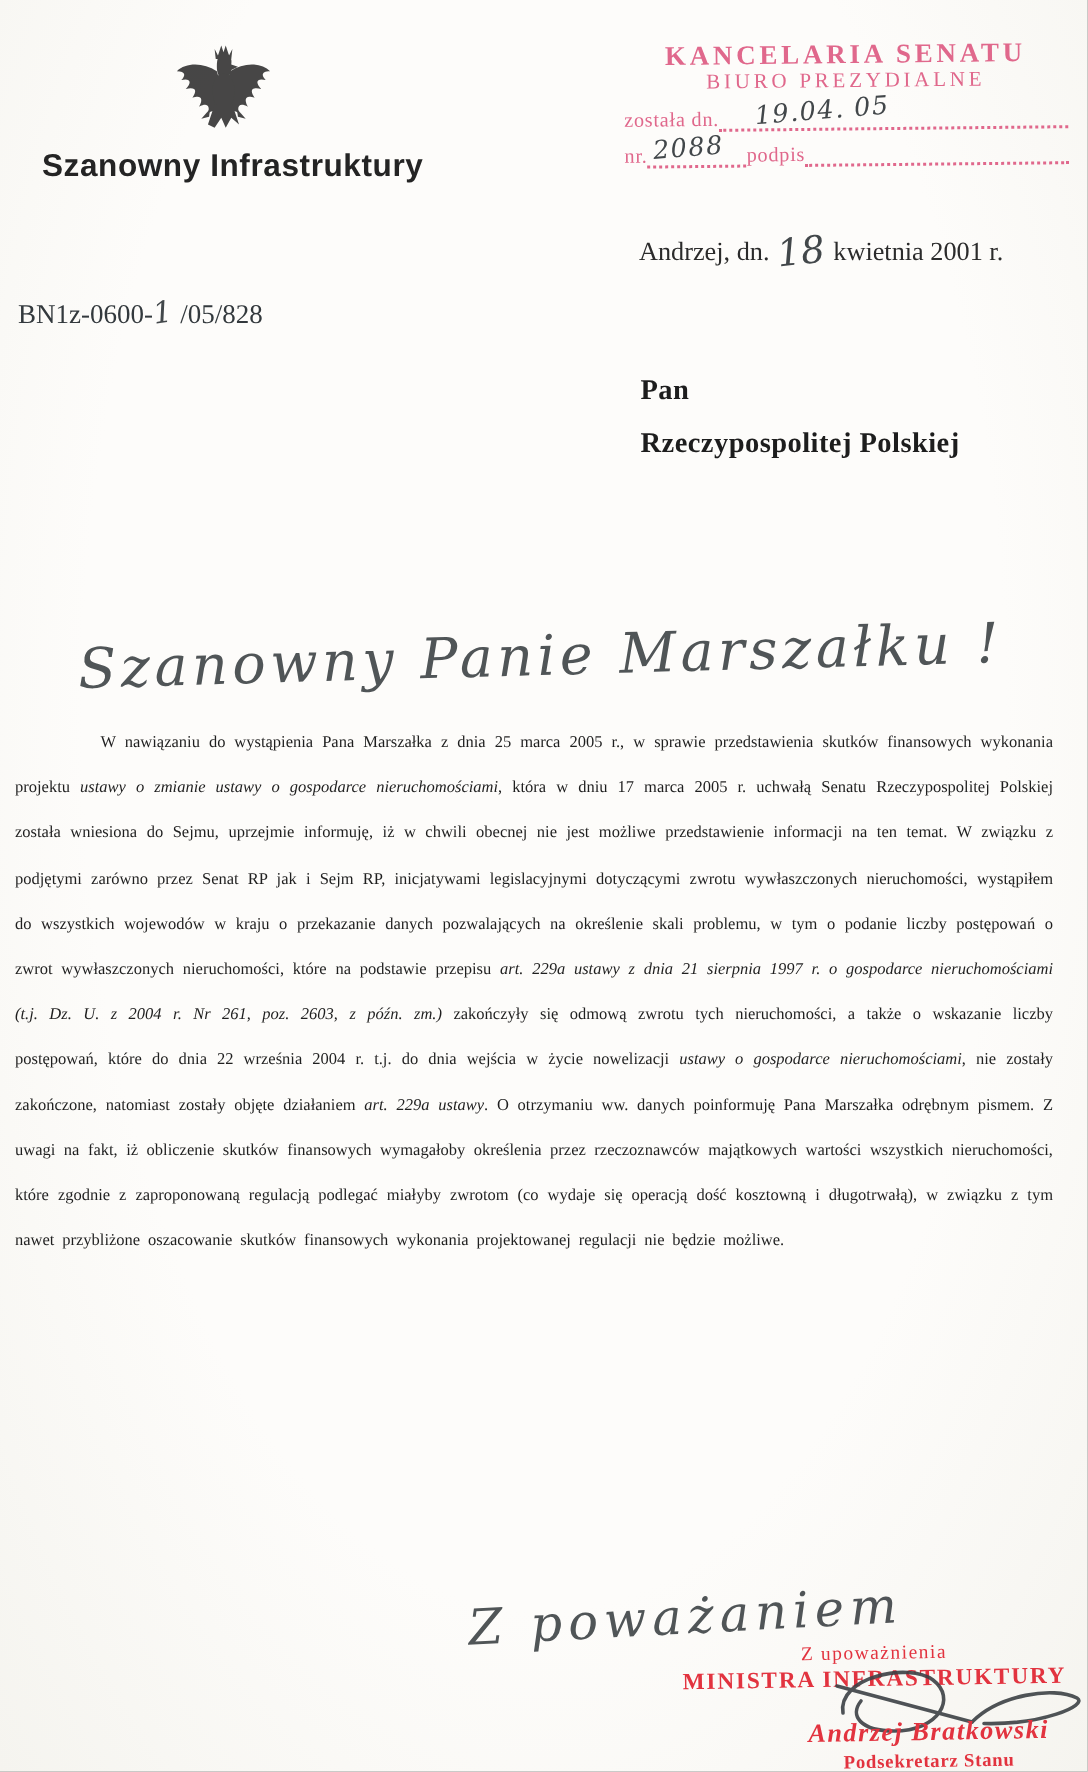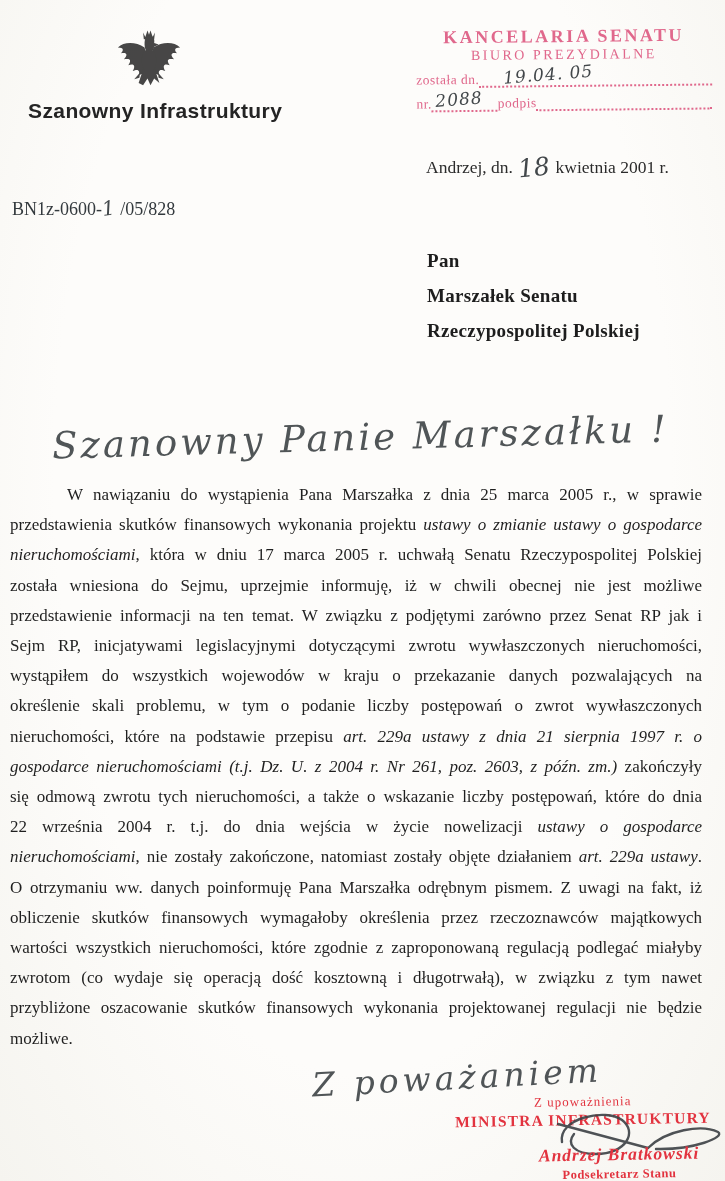--- a/index.html
+++ b/index.html
@@ -124,7 +124,6 @@
 
   <div class="recipient">
     <div>Pan</div>
-    <div>Marszałek Senatu</div>
     <div>Rzeczypospolitej Polskiej</div>
   </div>
 

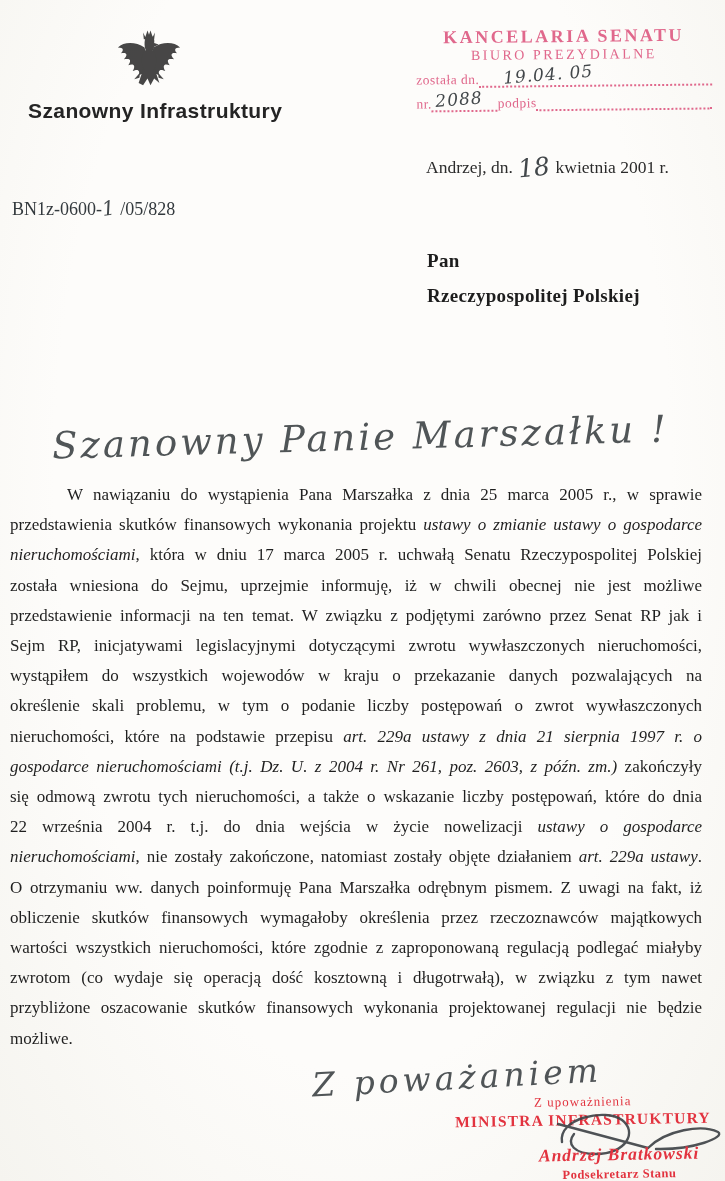--- a/index.html
+++ b/index.html
@@ -57,7 +57,7 @@
   
   .body-text {
     position:absolute; left:10px; top:480px; width:692px;
-    font-size:17px; line-height:30.2px; text-align:justify; text-indent:57px;
+    font-size:11px; line-height:30.2px; text-align:justify; text-indent:57px;
     color:#1f1f1f; word-spacing:2.5px;
   }
   .body-text .it { font-style:italic; }

